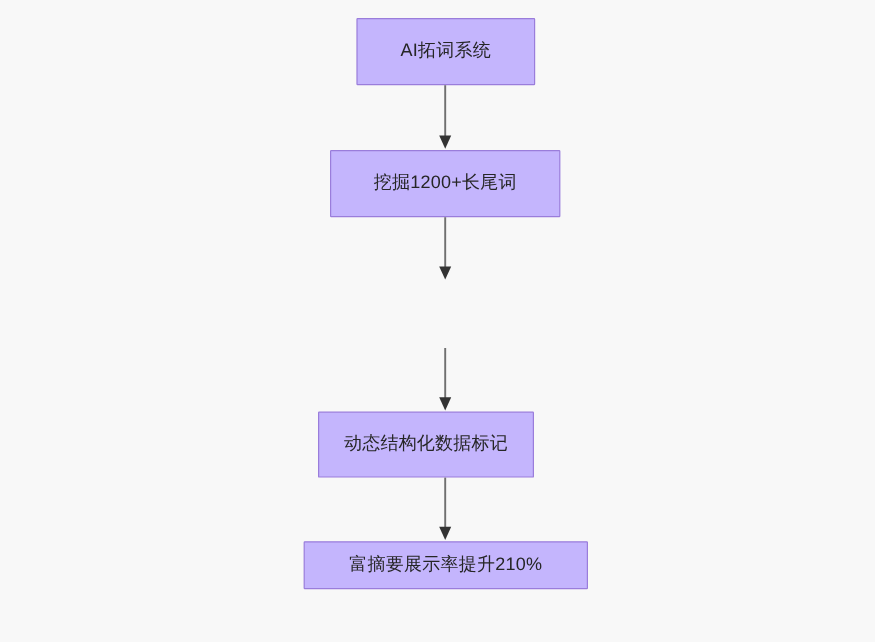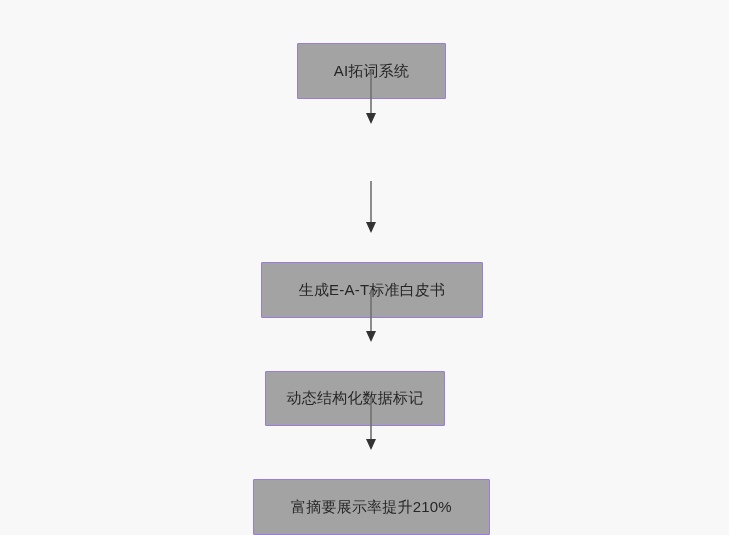--- a/index.html
+++ b/index.html
@@ -22,14 +22,13 @@
   .node {
     position: absolute;
     box-sizing: border-box;
-    background: #a3a3a3;
+    background: #c4b5fd;
     border: 1.4px solid #9a7ddb;
     border-radius: 1px;
     display: flex;
     align-items: center;
     justify-content: center;
     text-align: left;
-    margin-top: 28px;
   }
   .node-label {
     color: #262626;

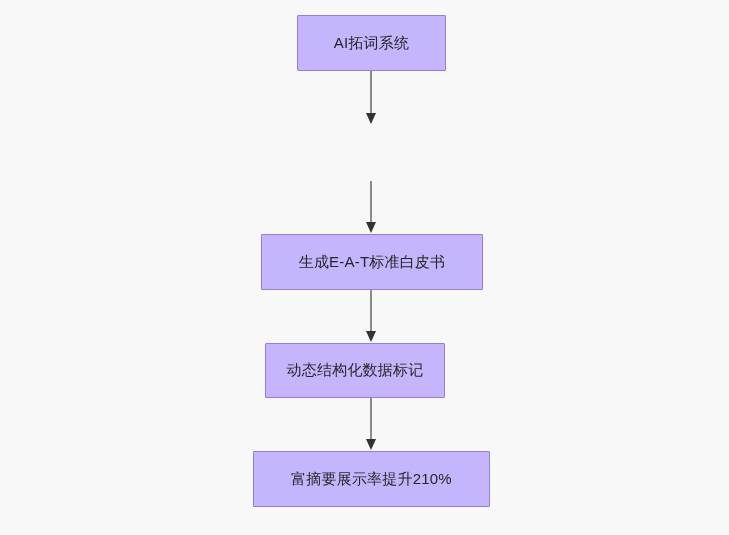--- a/index.html
+++ b/index.html
@@ -74,6 +74,9 @@
     </svg>
   </div>
 
+  <div class="node n1">
+    <span class="node-label">挖掘1200+长尾词</span>
+  </div>
 
   <div class="connector c1">
     <svg width="14" height="53" viewBox="0 0 14 53" aria-hidden="true">

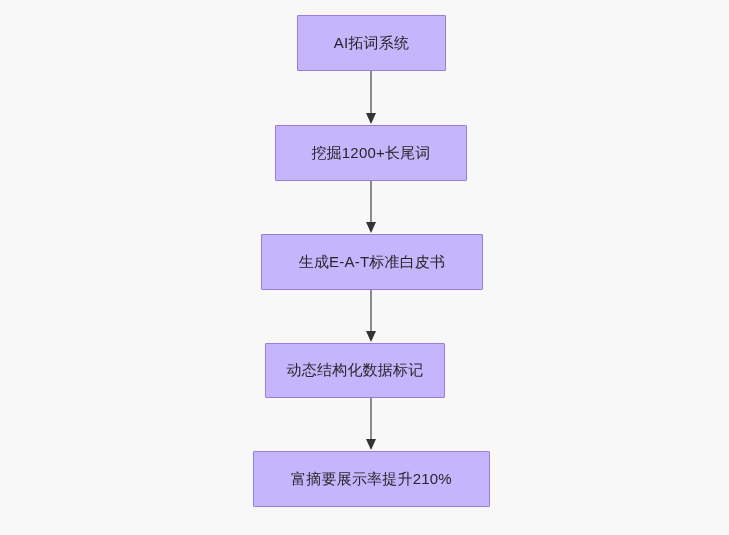--- a/index.html
+++ b/index.html
@@ -85,9 +85,6 @@
     </svg>
   </div>
 
-  <div class="node n2">
-    <span class="node-label">生成E-A-T标准白皮书</span>
-  </div>
 
   <div class="connector c2">
     <svg width="14" height="53" viewBox="0 0 14 53" aria-hidden="true">

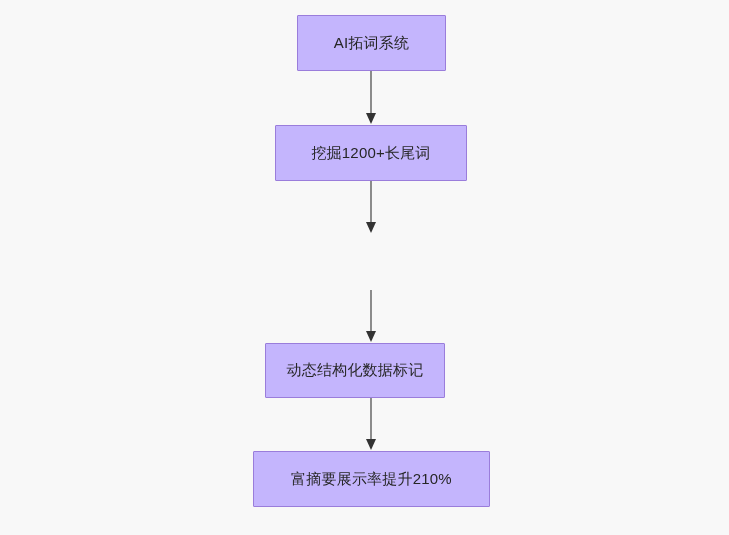--- a/index.html
+++ b/index.html
@@ -51,7 +51,7 @@
   .n1 { left: 275px; top: 125px; width: 192px; height: 56px; }
   .n2 { left: 261px; top: 234px; width: 222px; height: 56px; }
   .n3 { left: 265px; top: 343px; width: 180px; height: 55px; }
-  .n4 { left: 253px; top: 451px; width: 237px; height: 56px; }
+  .n4 { left: 253px; top: 451px; width: 237px; height: 40px; }
   
   .c0 { left: 364px; top: 71px;  height: 54px; }
   .c1 { left: 364px; top: 181px; height: 53px; }

